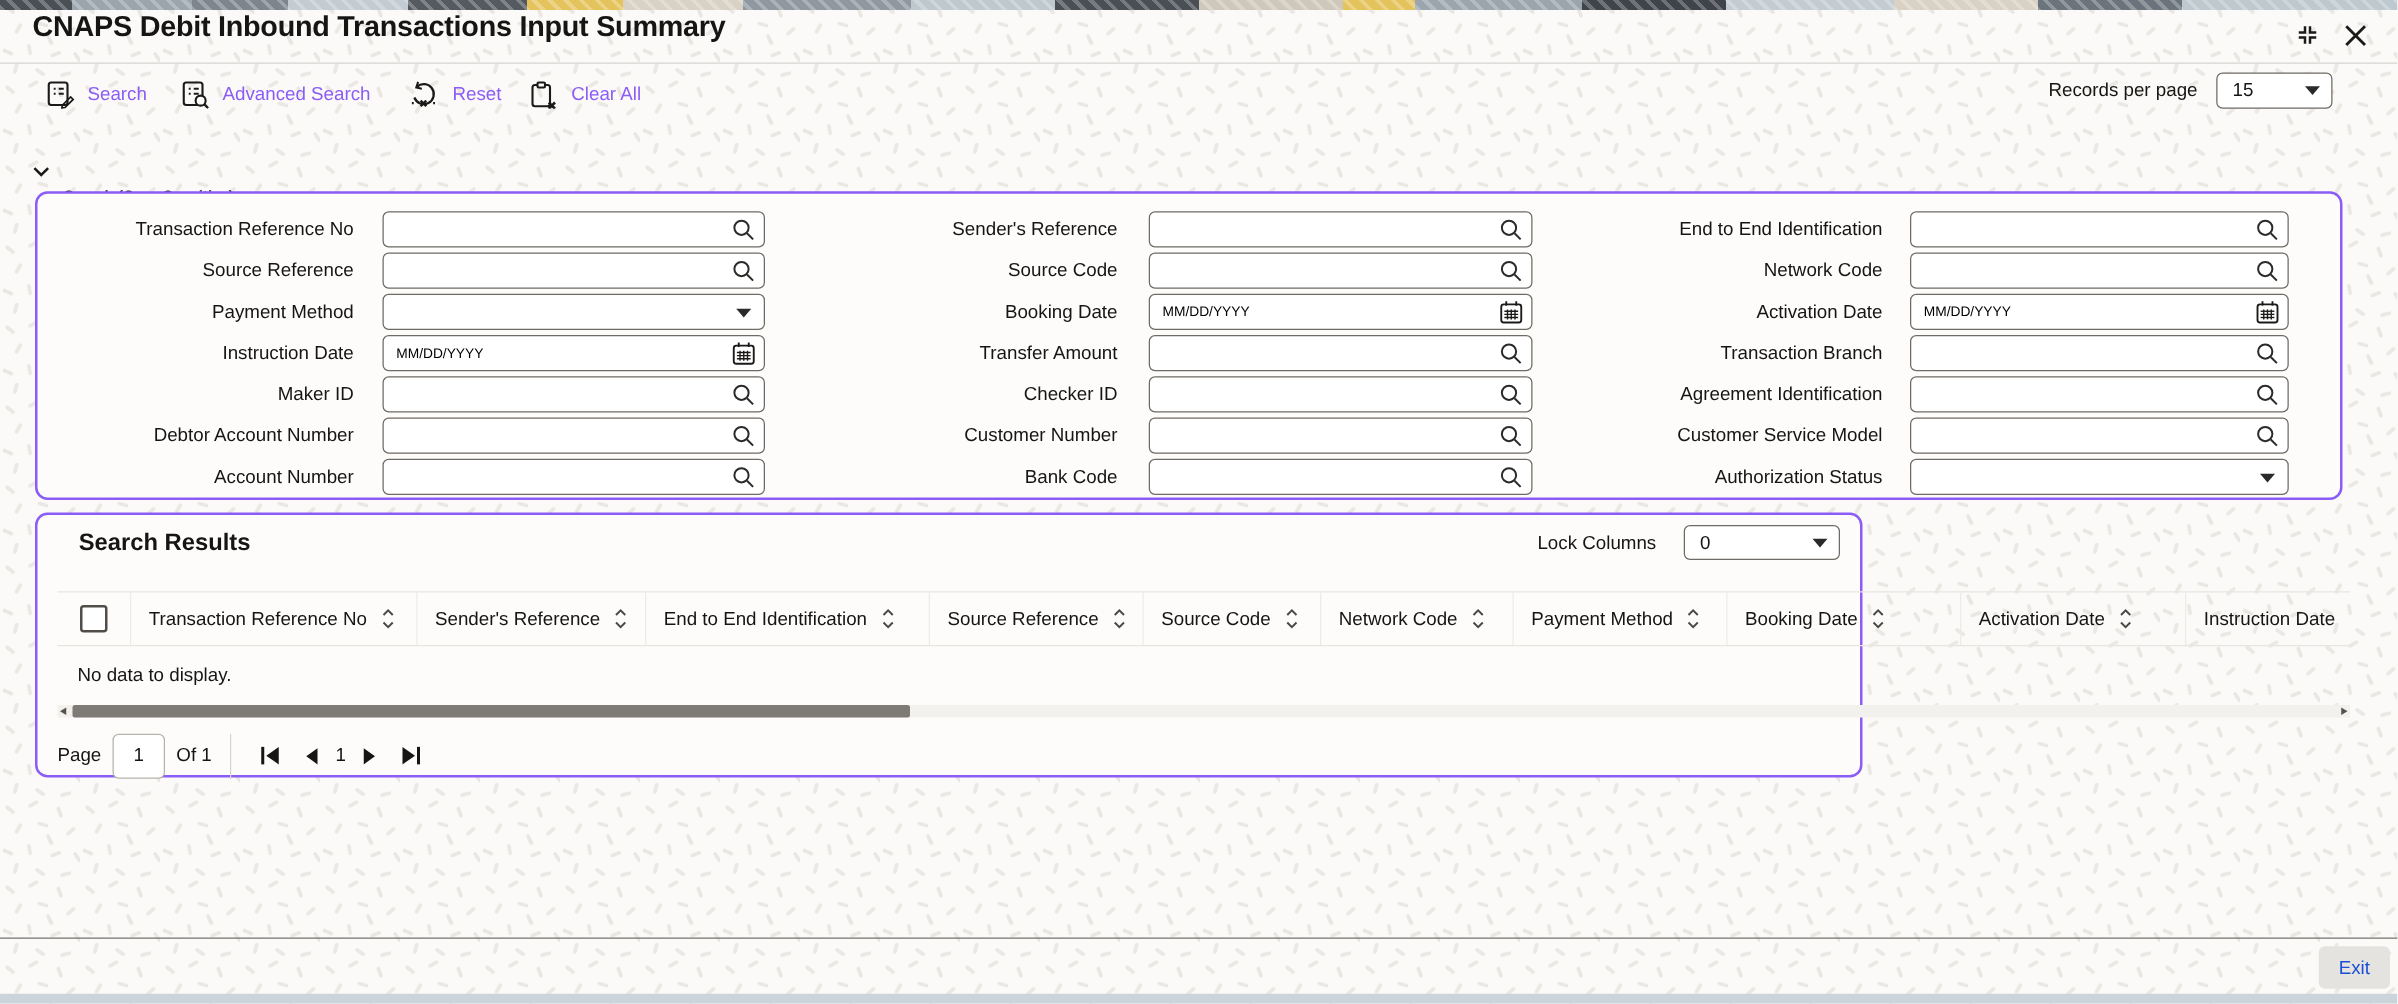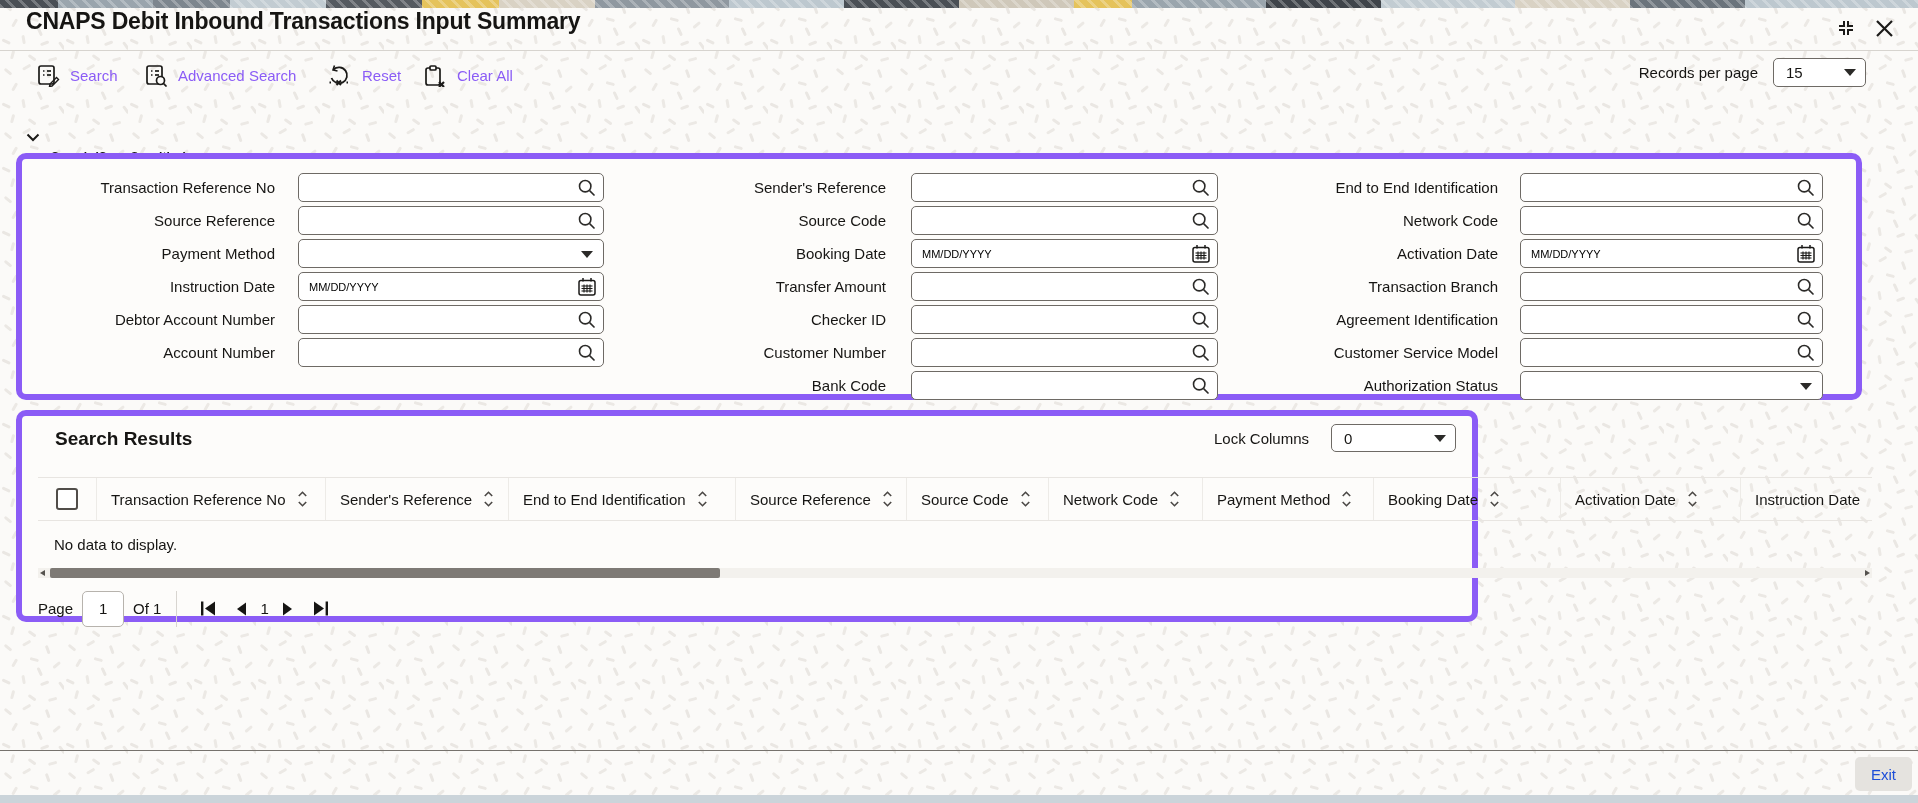--- a/index.html
+++ b/index.html
@@ -34,7 +34,7 @@
   .sechdr .txt{font-size:12px;font-weight:bold;margin-top:40px;}
 
   
-  .panel{position:absolute;left:16px;background:#fdfcfa;border:6px solid #8b5cf6;border-radius:10px;box-sizing:border-box;}
+  .panel{position:absolute;left:28px;background:#fdfcfa;border:2px solid #8b5cf6;border-radius:10px;box-sizing:border-box;}
   .form-panel{top:153px;width:1846px;height:247px;}
   .results-panel{top:410px;width:1462px;height:212px;}
 

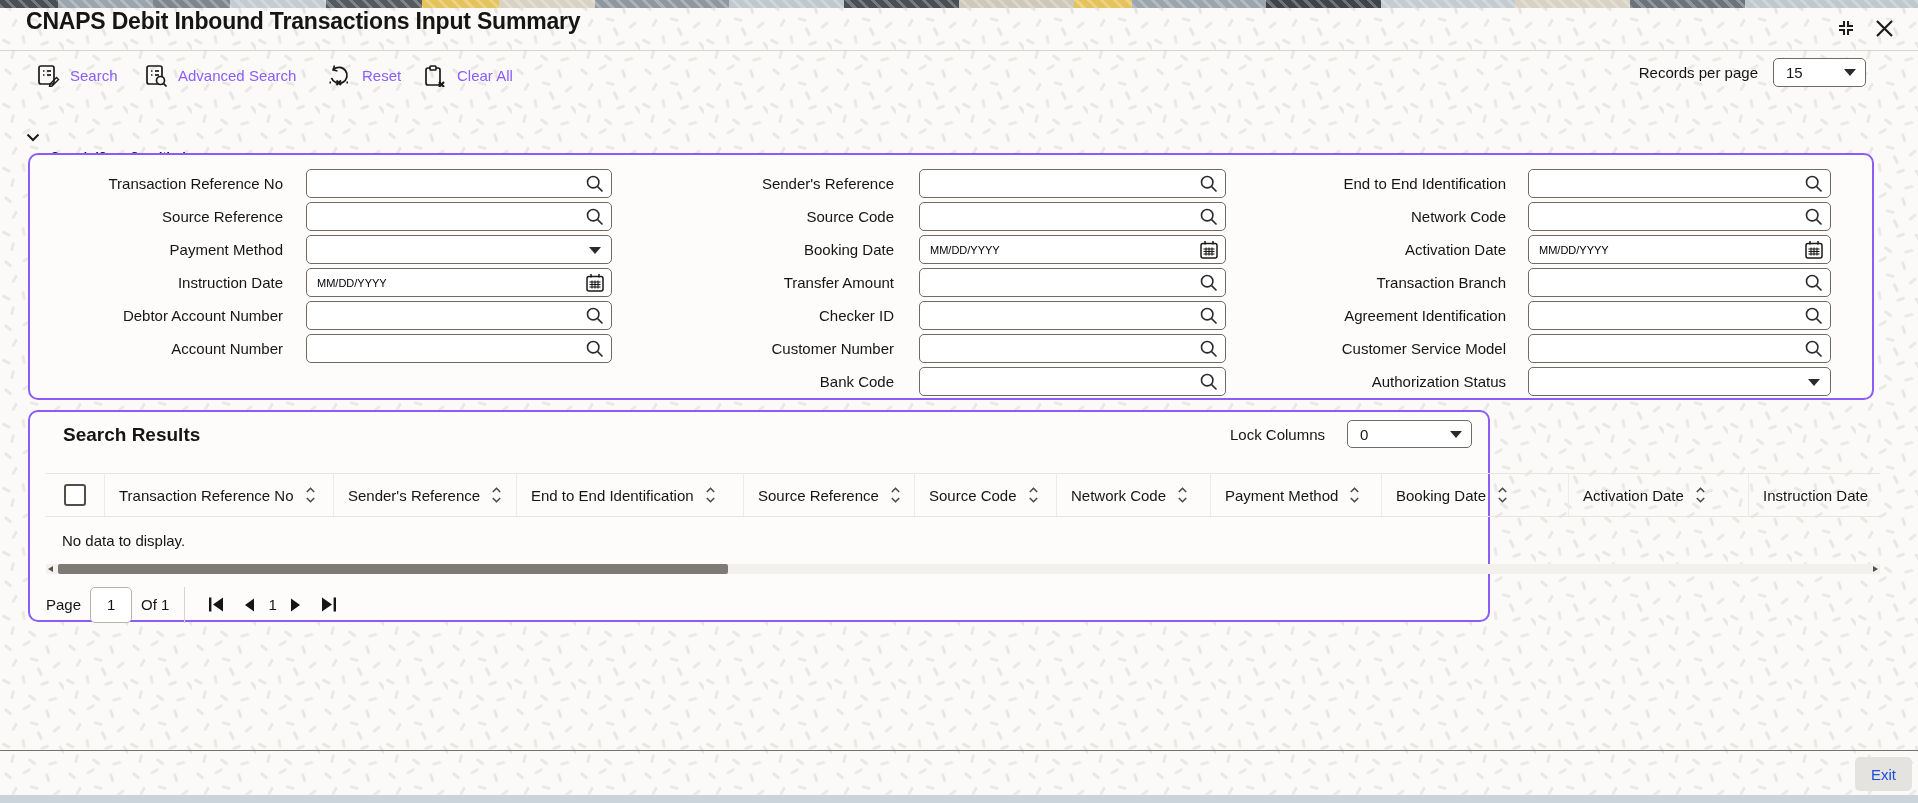--- a/index.html
+++ b/index.html
@@ -241,6 +241,15 @@
             </div>
           </div>
           <div class="field-row">
+            <span class="f-label">Maker ID</span>
+            <div class="input search">
+              <svg class="trail ic" width="20" height="20" viewBox="0 0 20 20" fill="none" stroke="#2b2a28" stroke-width="1.6">
+                <circle cx="8.2" cy="8.2" r="5.7"></circle>
+                <line x1="12.6" y1="12.6" x2="17.5" y2="17.5"></line>
+              </svg>
+            </div>
+          </div>
+          <div class="field-row">
             <span class="f-label">Debtor Account Number</span>
             <div class="input search">
               <svg class="trail ic" width="20" height="20" viewBox="0 0 20 20" fill="none" stroke="#2b2a28" stroke-width="1.6">

